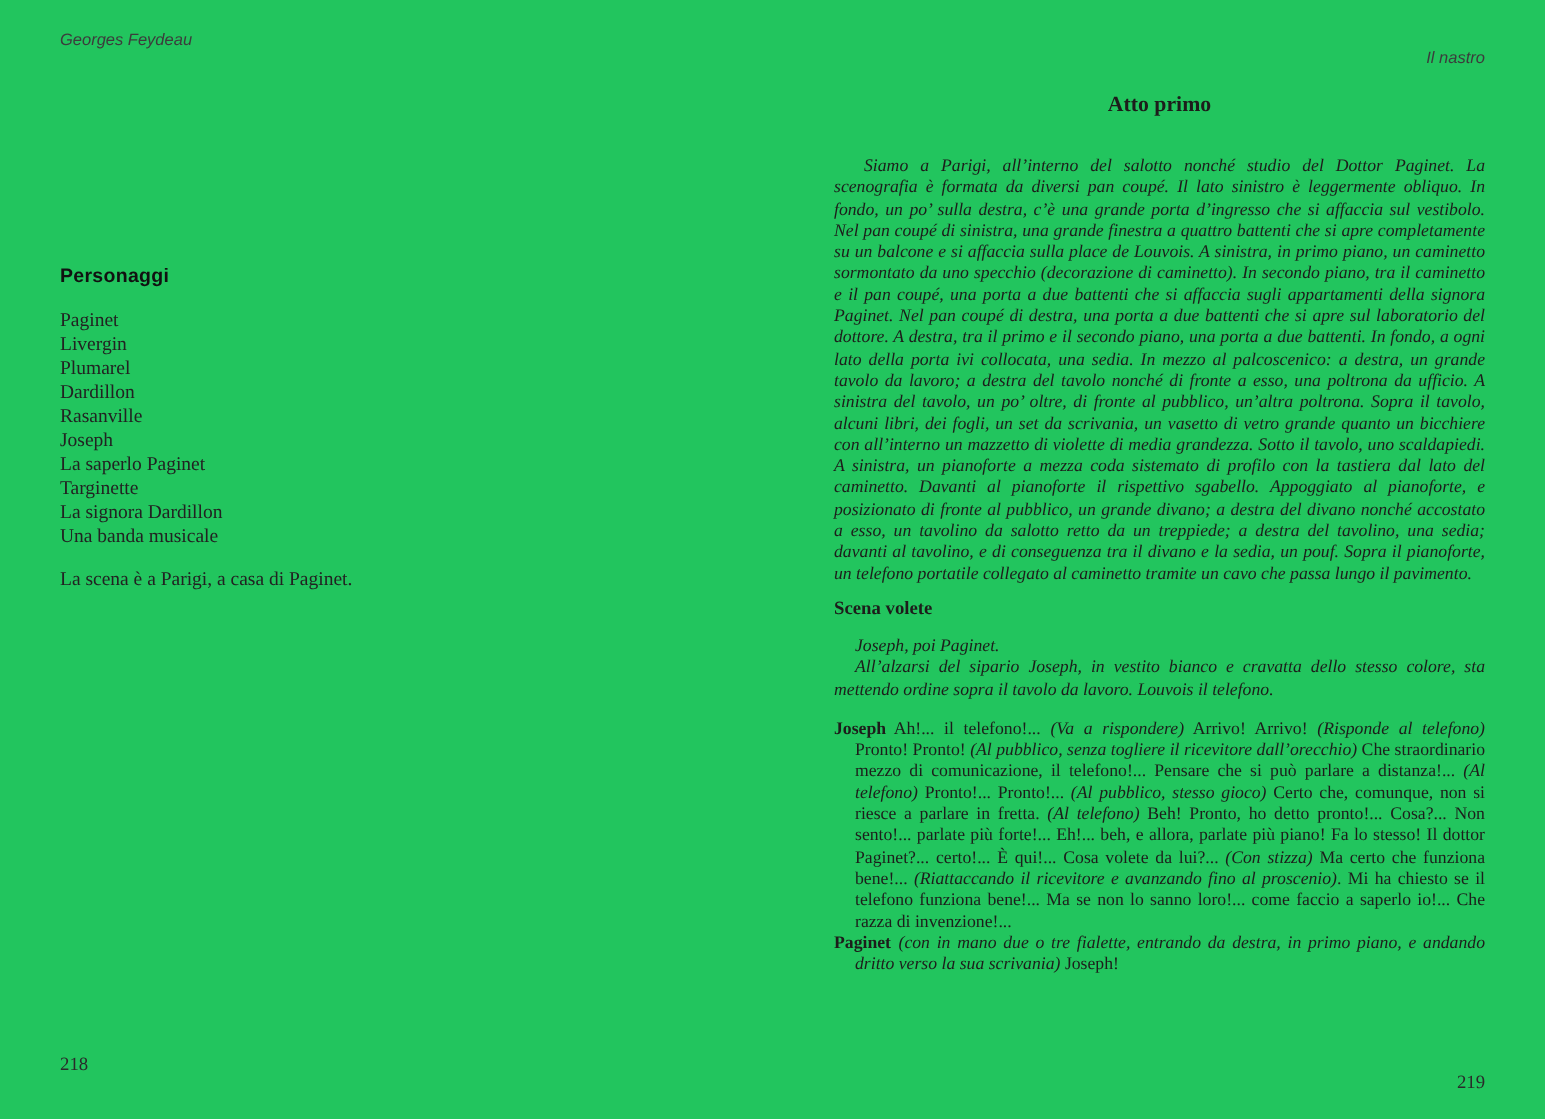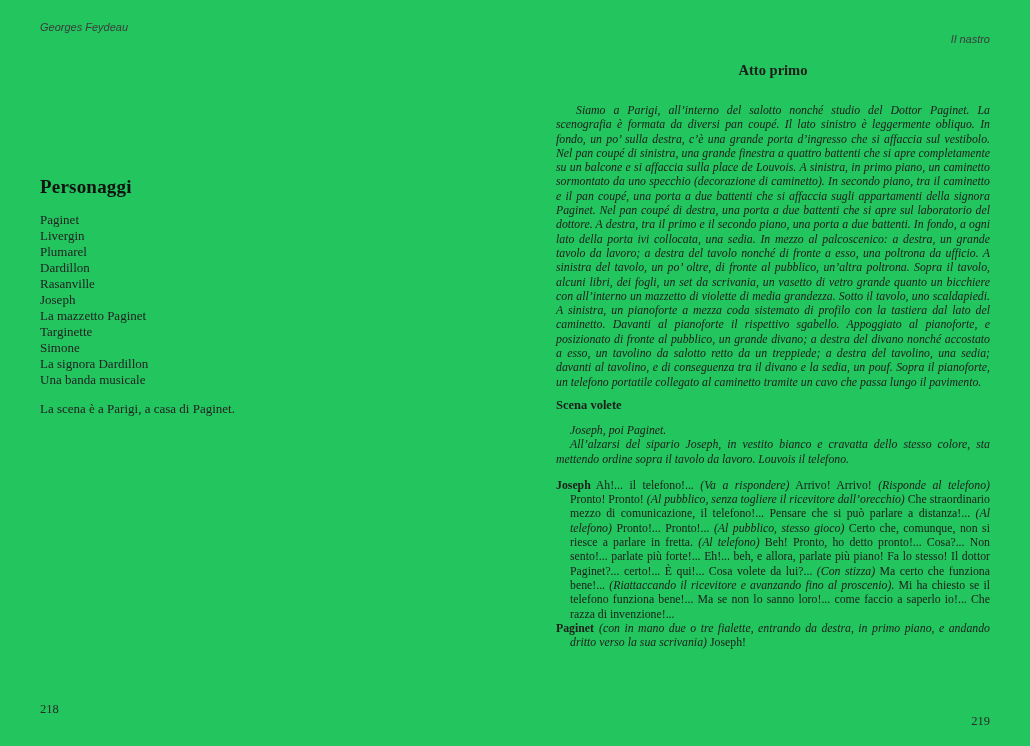--- a/index.html
+++ b/index.html
@@ -23,8 +23,8 @@
 
   .personaggi-block { position:absolute; left:40px; top:176px; width:320px; }
   .personaggi-title {
-    font-family:Liberation Serif, serif; font-weight:bold;
-    font-size:19px; color:#111; letter-spacing:.2px;
+    font-family:Liberation Sans, sans-serif; font-weight:bold;
+    font-size:13px; color:#111; letter-spacing:.2px;
   }
   .char-list { margin-top:14px; font-size:13px; line-height:16px; color:#222; }
   .scene-note { margin-top:13px; font-size:13px; color:#222; }

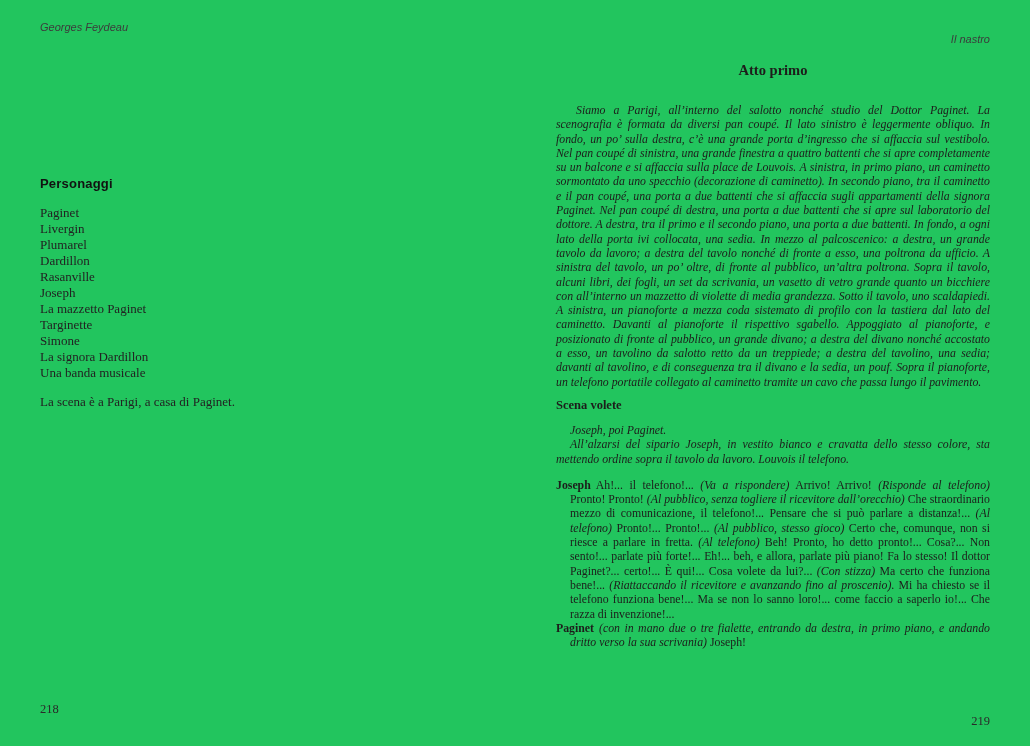--- a/index.html
+++ b/index.html
@@ -70,7 +70,7 @@
           <div>Dardillon</div>
           <div>Rasanville</div>
           <div>Joseph</div>
-          <div>La mazzetto Paginet</div>
+          <div>La saperlo Paginet</div>
           <div>Targinette</div>
           <div>Simone</div>
           <div>La signora Dardillon</div>

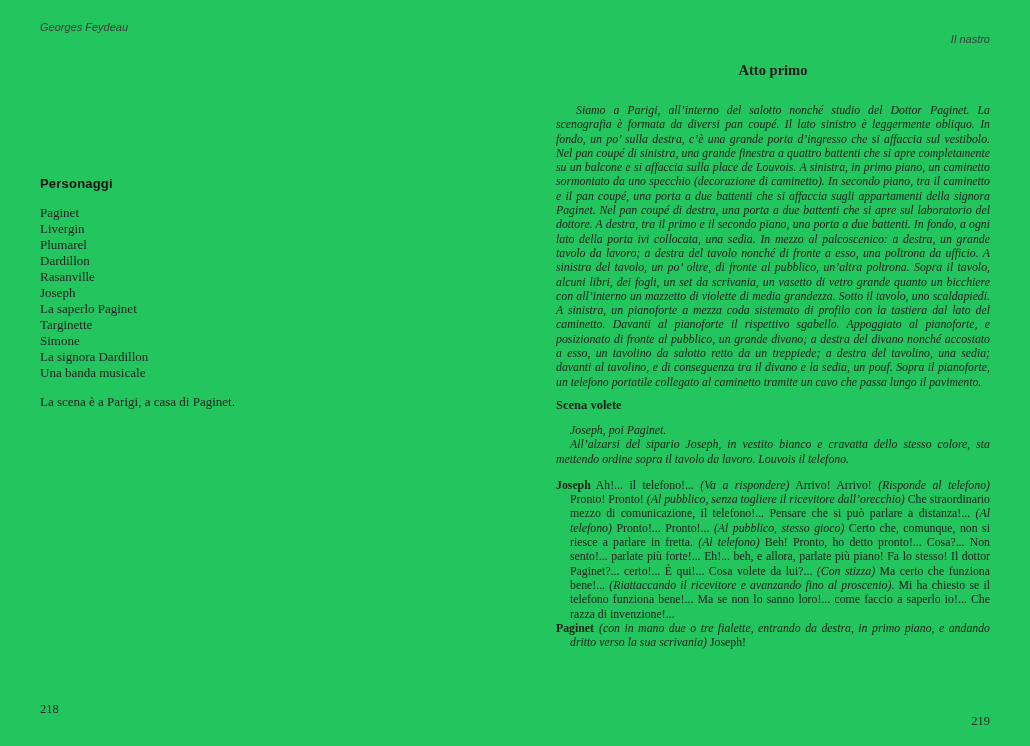--- a/index.html
+++ b/index.html
@@ -72,7 +72,6 @@
           <div>Joseph</div>
           <div>La saperlo Paginet</div>
           <div>Targinette</div>
-          <div>Simone</div>
           <div>La signora Dardillon</div>
           <div>Una banda musicale</div>
         </div>

